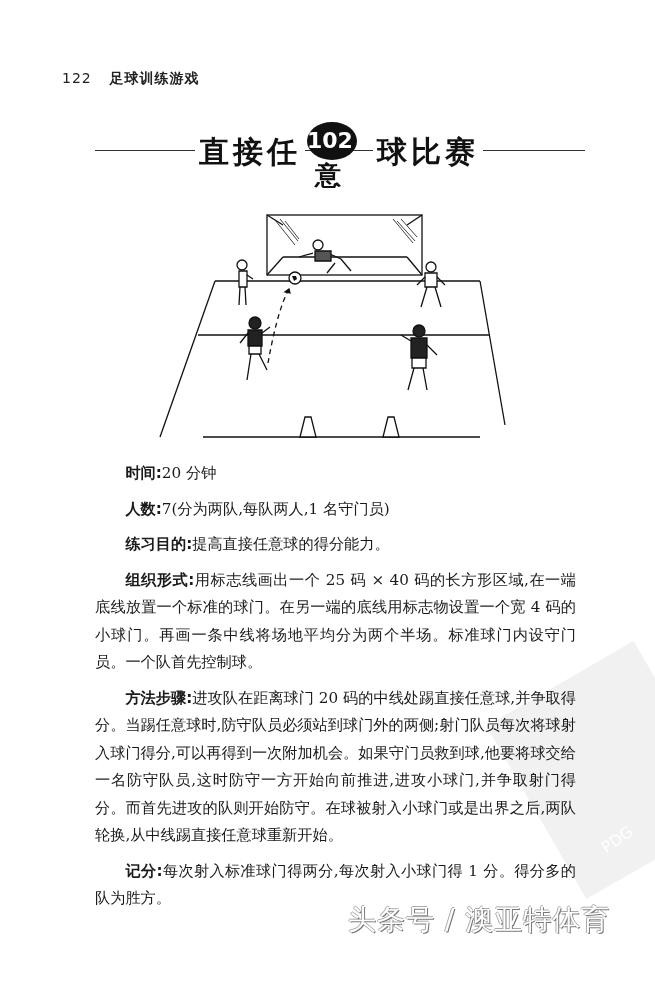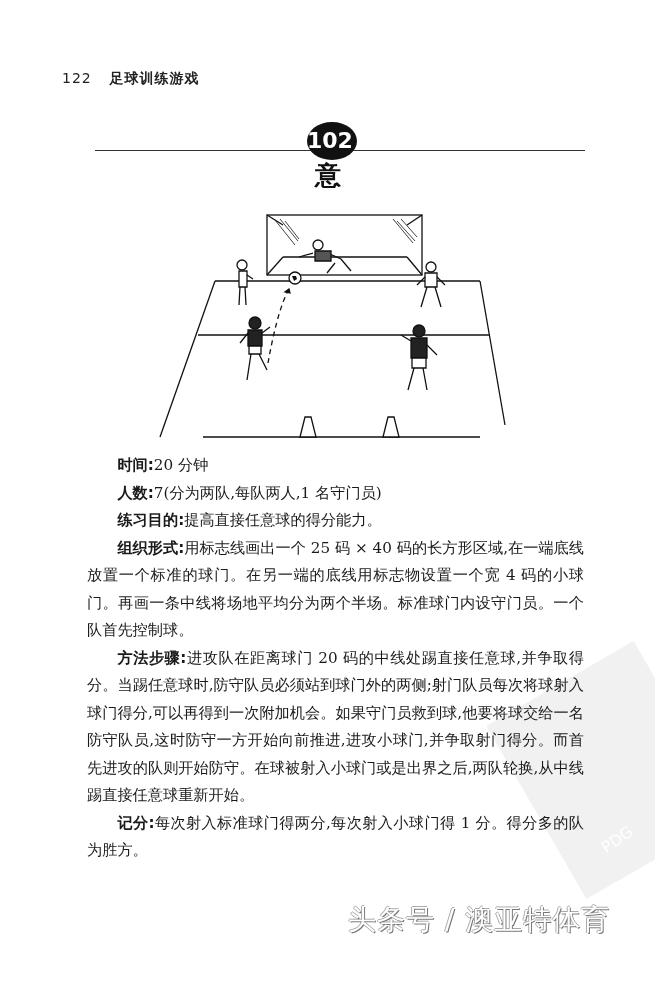--- a/index.html
+++ b/index.html
@@ -61,6 +61,7 @@
 
 <div class="title-row">
   <div class="title-rule"></div>
+  <span class="title-text title-left">直接任</span>
   <div class="badge">102</div>
   <span class="badge-char">意</span>
 </div>

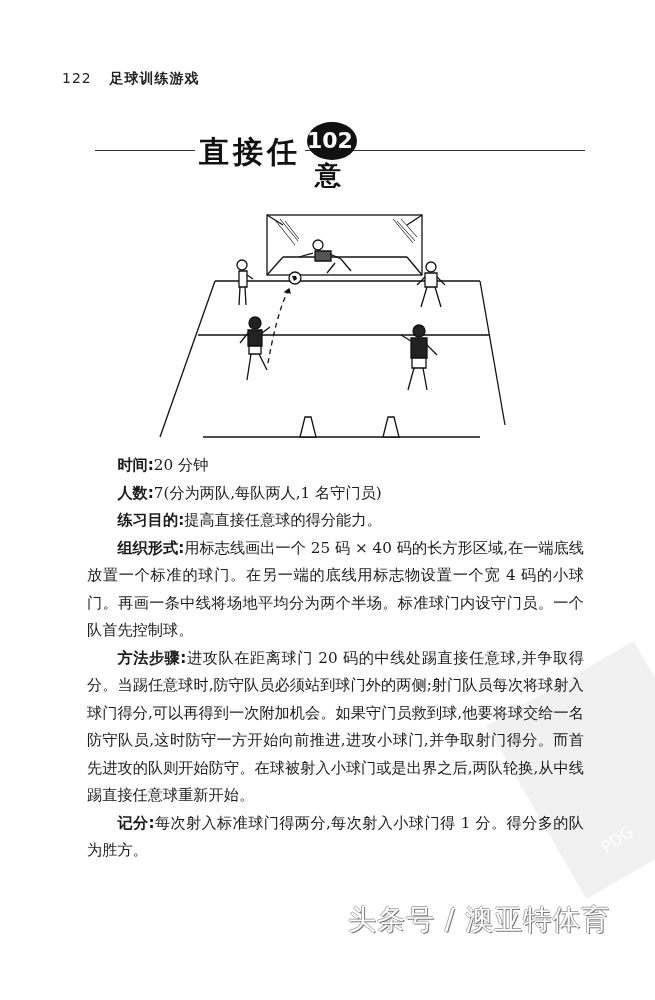--- a/index.html
+++ b/index.html
@@ -64,6 +64,7 @@
   <span class="title-text title-left">直接任</span>
   <div class="badge">102</div>
   <span class="badge-char">意</span>
+  <span class="title-text title-right">球比赛</span>
 </div>
 
 <div class="figure">

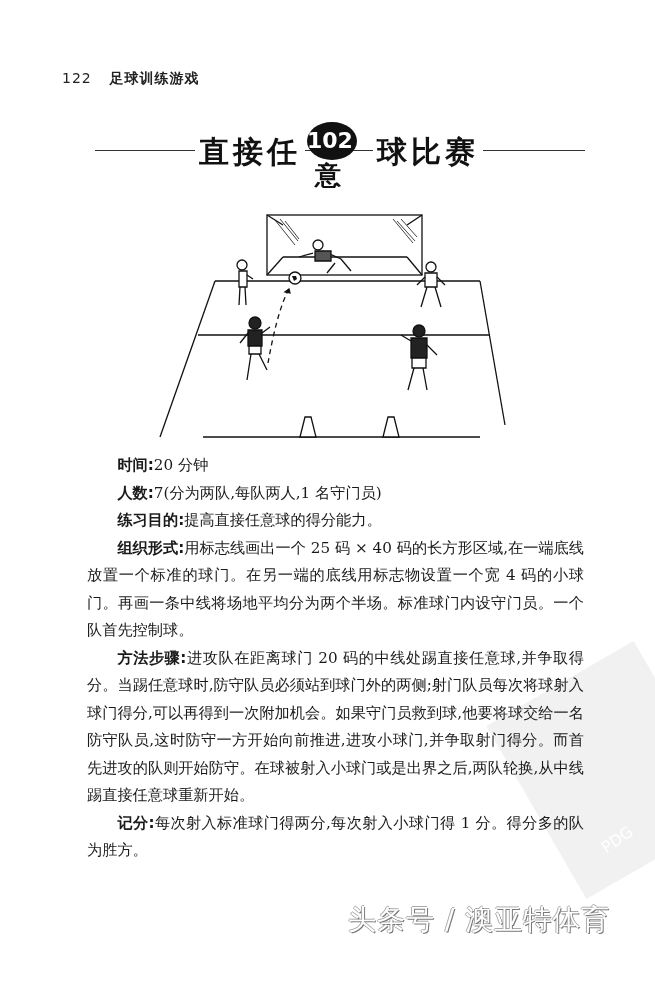--- a/index.html
+++ b/index.html
@@ -34,7 +34,7 @@
     position:absolute; left:87px; top:452px; width:497px; font-size:15.2px; line-height:27.5px;
     text-align:justify;
   }
-  .body-text p { margin:0; text-indent:2em; }
+  .body-text p { margin:8px; text-indent:2em; }
   .body-text b { font-weight:bold; font-family: "DejaVu Sans", "Liberation Sans", sans-serif; }
   .seal {
     position:absolute; left:525px; top:670px; width:170px; height:200px; background:#ececec;

